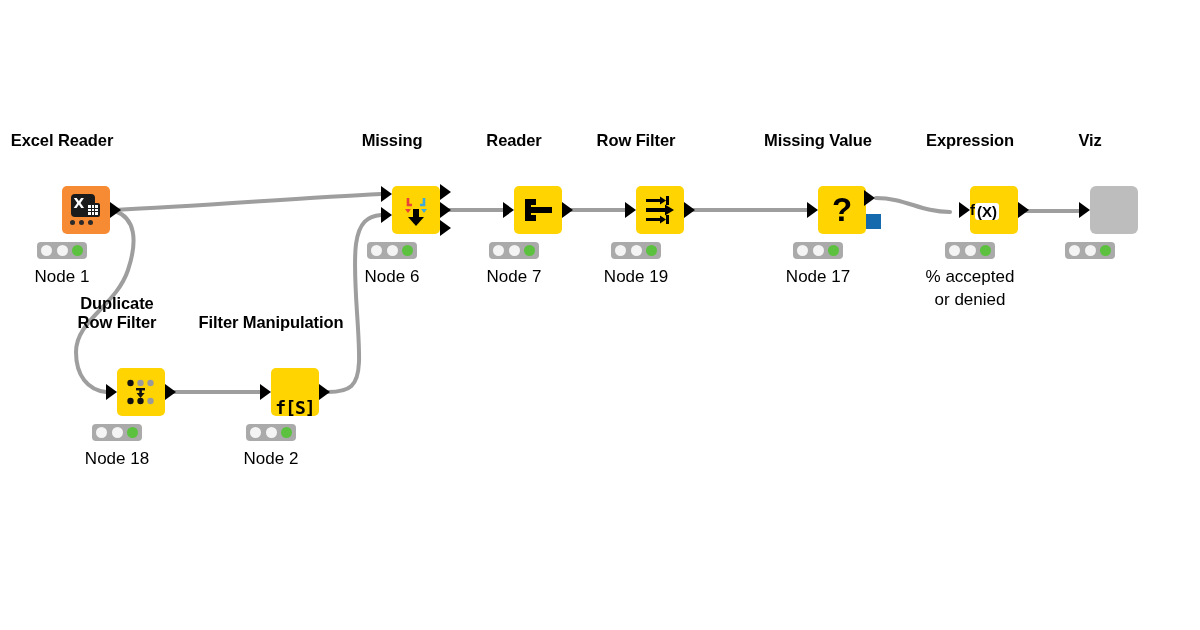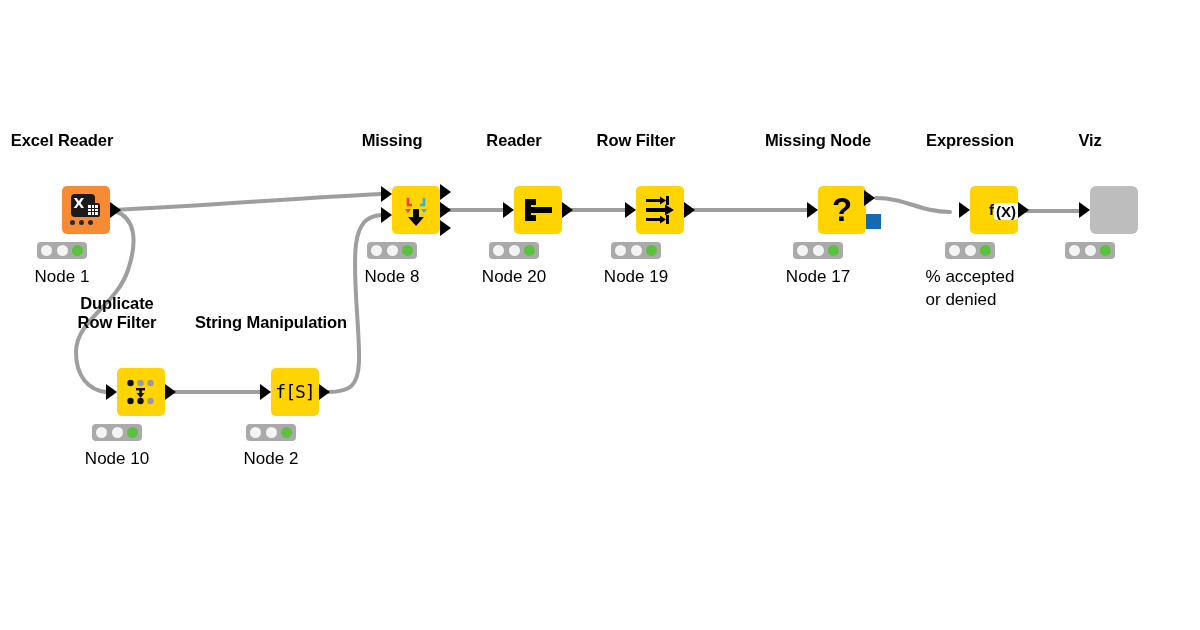--- a/index.html
+++ b/index.html
@@ -352,7 +352,7 @@
   </div>
 
   <div class="node-group" style="left:818px; top:186px;">
-    <div class="node-title">Missing Node</div>
+    <div class="node-title">Missing Value</div>
     <div class="node-box">
       <div class="qmark">?</div>
     </div>

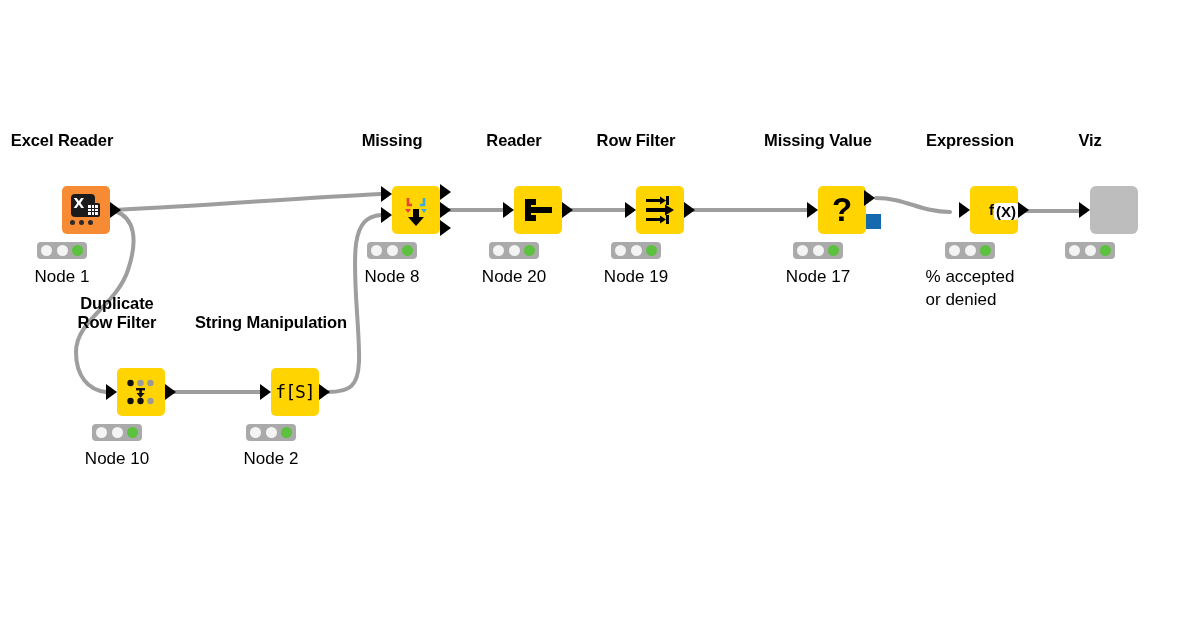--- a/index.html
+++ b/index.html
@@ -183,7 +183,7 @@
     left: 0; top: 0;
     width: 48px; height: 48px;
     line-height: 48px;
-    text-align: right;
+    text-align: left;
     font-size: 15px;
     font-weight: bold;
     color: #000000;

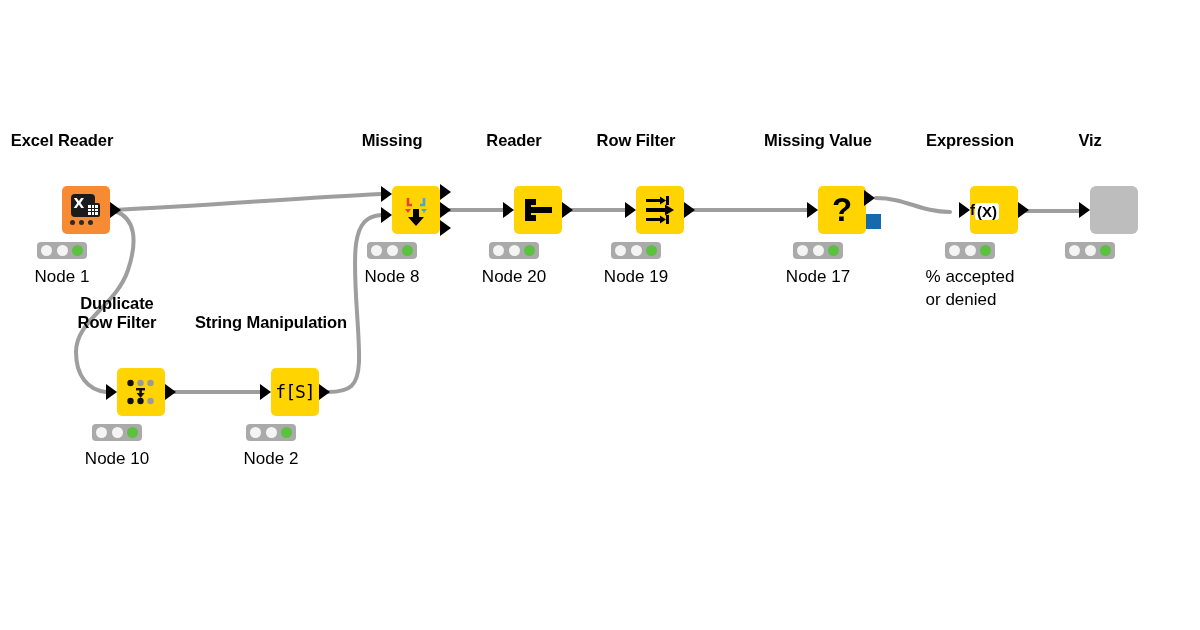--- a/index.html
+++ b/index.html
@@ -107,7 +107,7 @@
     white-space: nowrap;
     font-size: 17px;
     color: #000000;
-    text-align: left;
+    text-align: center;
     line-height: 23px;
   }
 

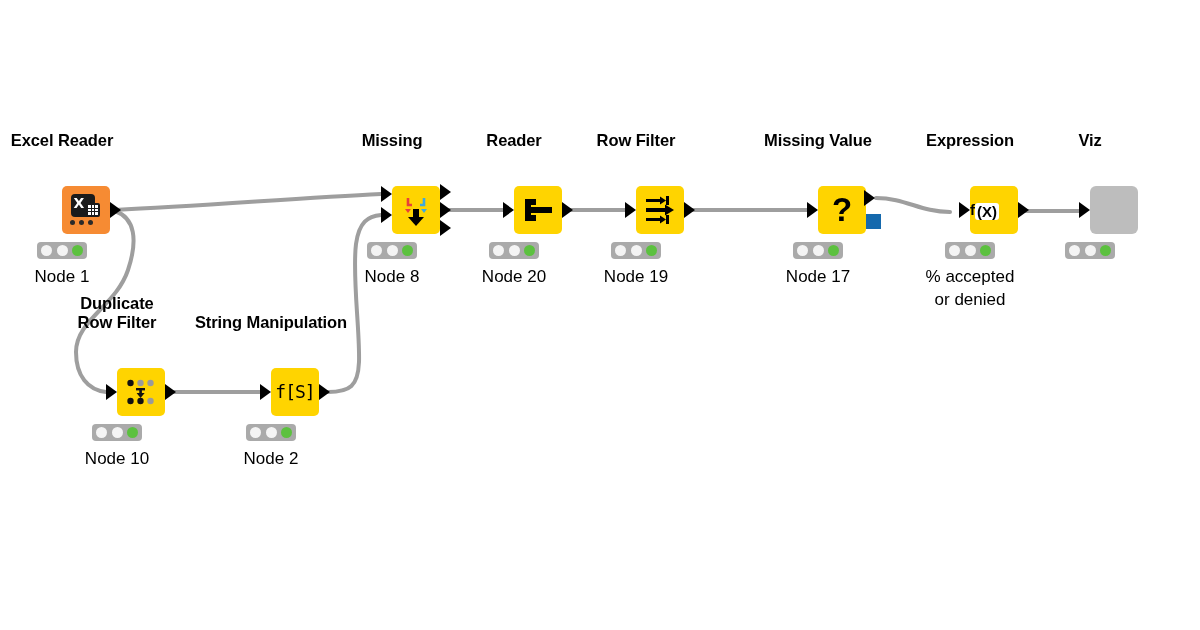--- a/index.html
+++ b/index.html
@@ -298,7 +298,7 @@
       <span class="status-dot"></span>
       <span class="status-dot green"></span>
     </div>
-    <div class="node-caption">Node 8</div>
+    <div class="node-caption">Node 6</div>
   </div>
 
   <div class="node-group" style="left:514px; top:186px;">

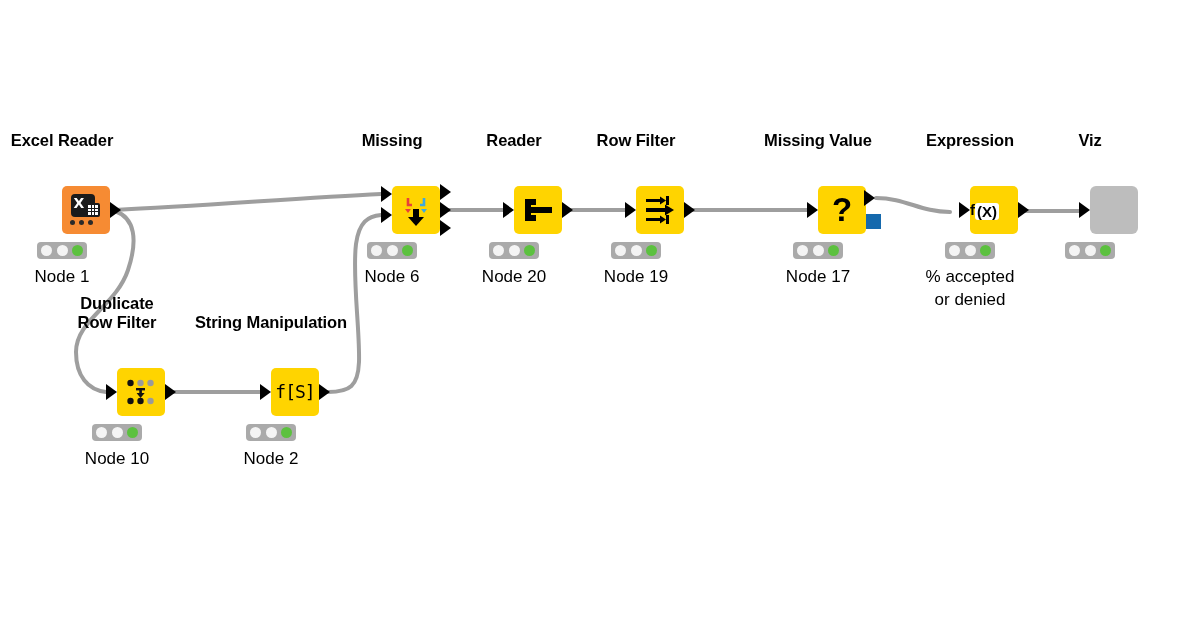--- a/index.html
+++ b/index.html
@@ -320,7 +320,7 @@
       <span class="status-dot"></span>
       <span class="status-dot green"></span>
     </div>
-    <div class="node-caption">Node 20</div>
+    <div class="node-caption">Node 7</div>
   </div>
 
   <div class="node-group" style="left:636px; top:186px;">

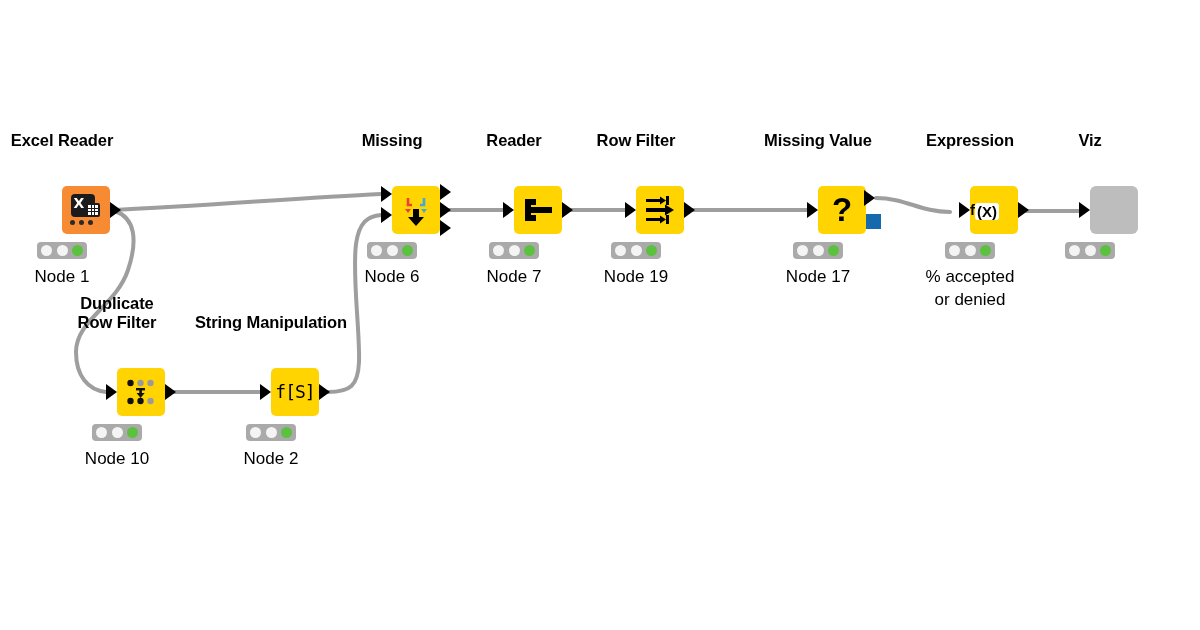--- a/index.html
+++ b/index.html
@@ -427,7 +427,7 @@
   </div>
 
   <div class="node-group" style="left:271px; top:368px;">
-    <div class="node-title">String Manipulation</div>
+    <div class="node-title">Filter Manipulation</div>
     <div class="node-box">
       <div class="fs">f[S]</div>
     </div>

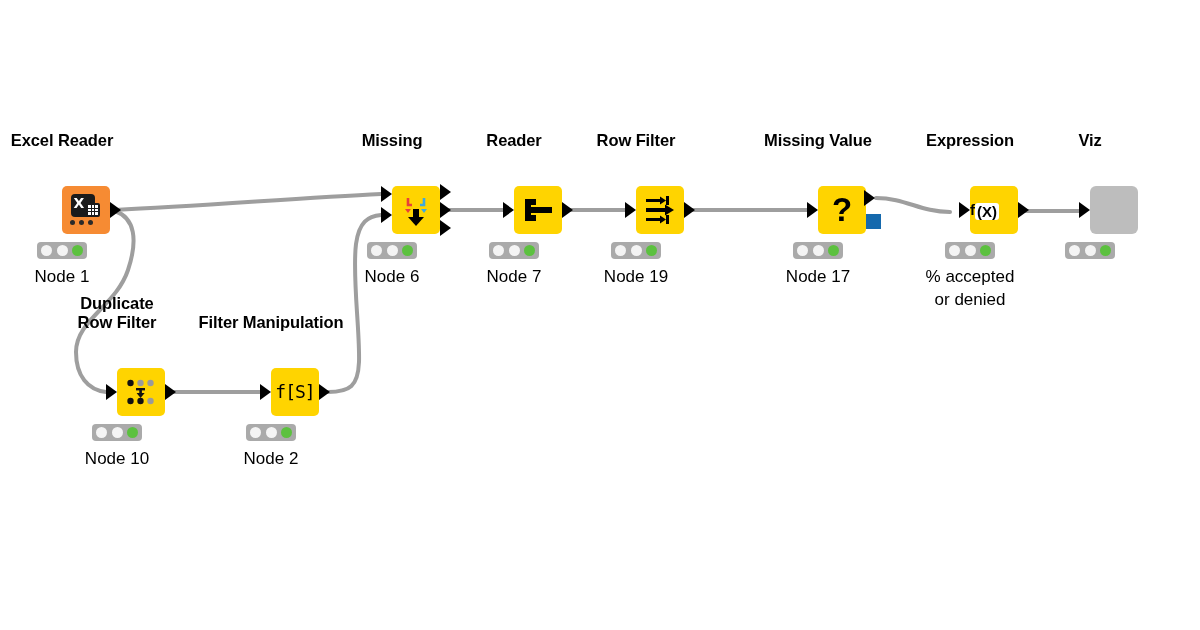--- a/index.html
+++ b/index.html
@@ -202,12 +202,12 @@
   
   .fs {
     position: absolute;
-    left: 0; top: 0;
+    left: 0; top: 16px;
     width: 48px; height: 48px;
     line-height: 48px;
     text-align: center;
     font-size: 18px;
-    font-weight: normal;
+    font-weight: bold;
     color: #000000;
     font-family: "DejaVu Sans Mono", monospace;
     letter-spacing: -1px;

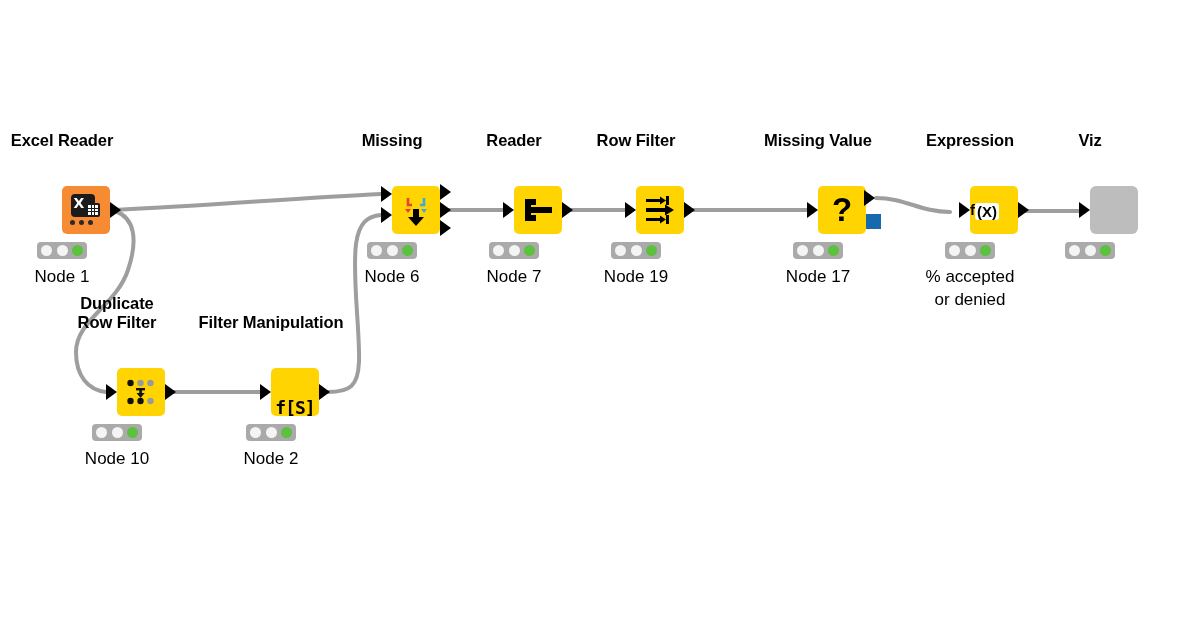--- a/index.html
+++ b/index.html
@@ -423,7 +423,7 @@
       <span class="status-dot"></span>
       <span class="status-dot green"></span>
     </div>
-    <div class="node-caption">Node 10</div>
+    <div class="node-caption">Node 18</div>
   </div>
 
   <div class="node-group" style="left:271px; top:368px;">

